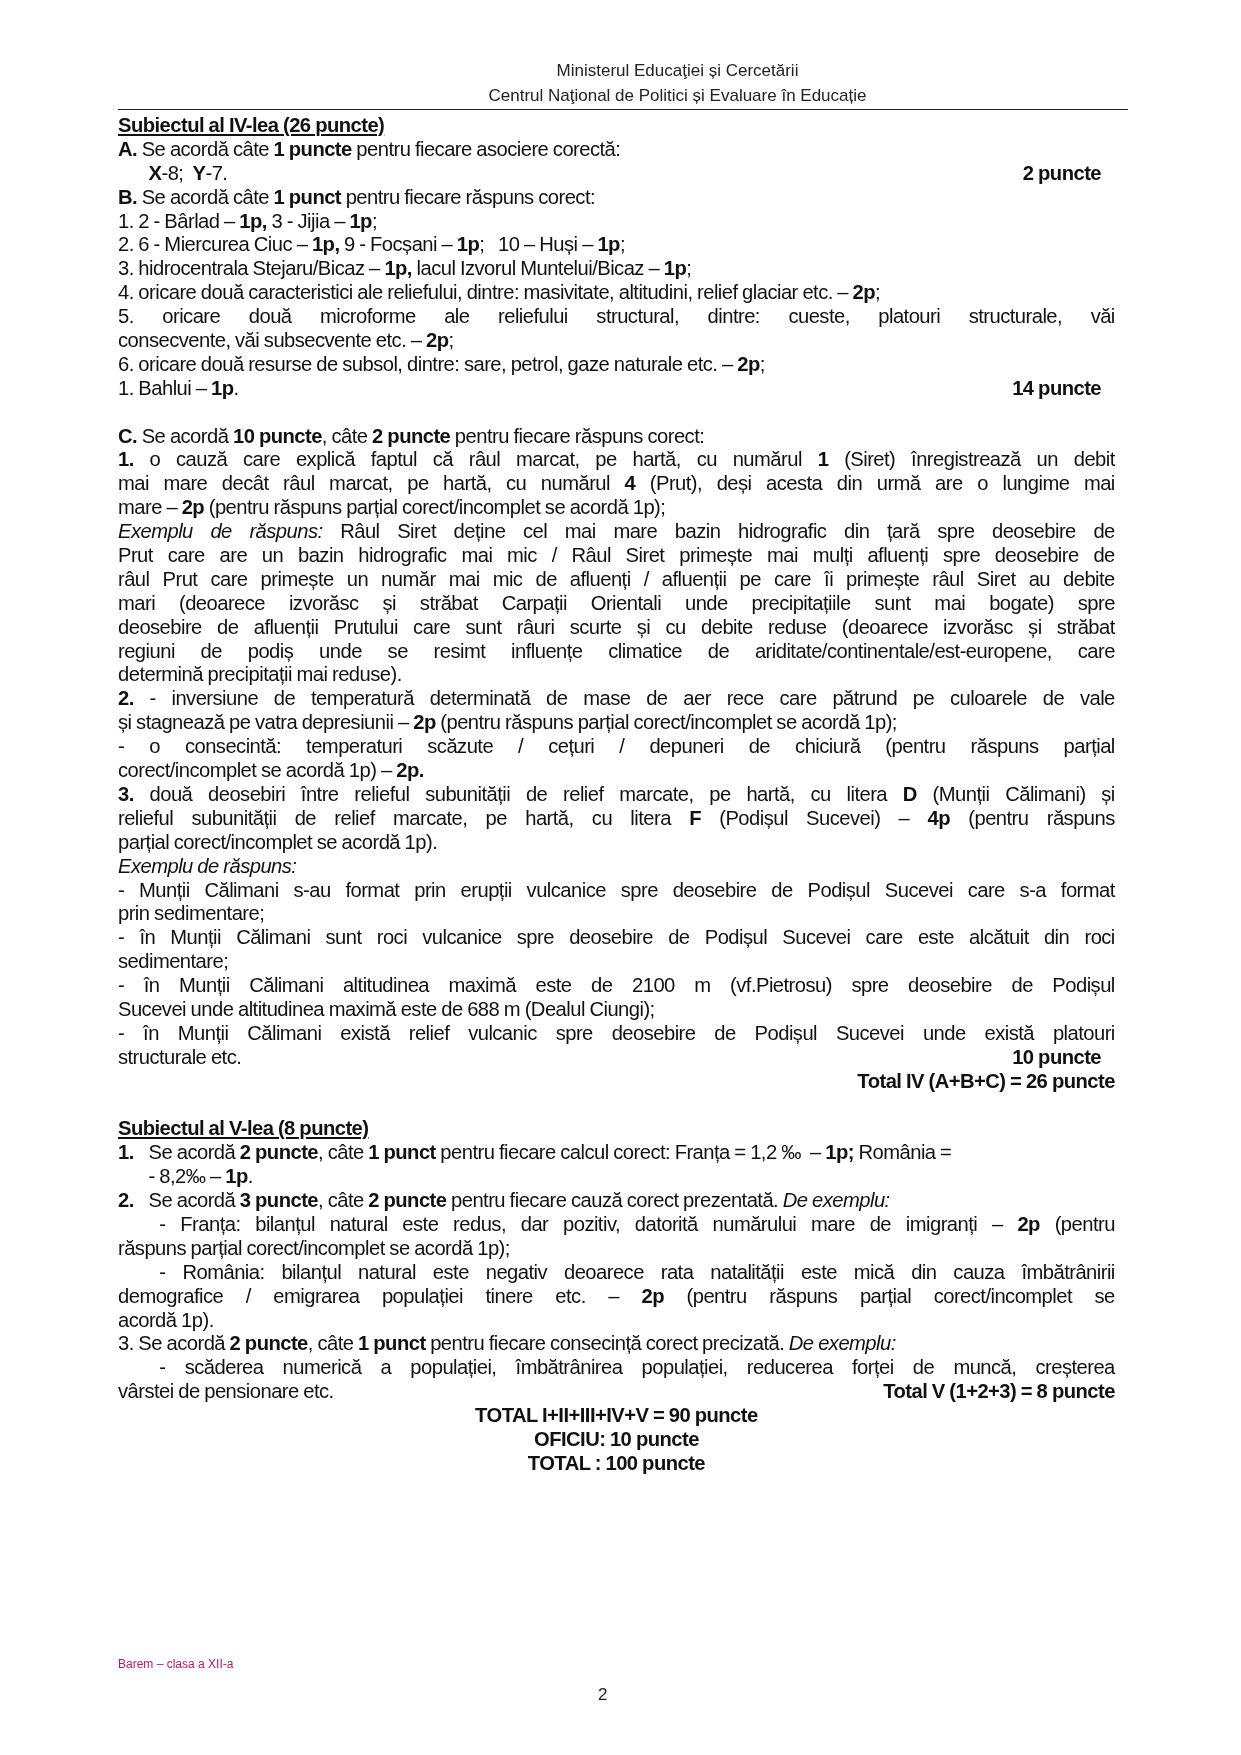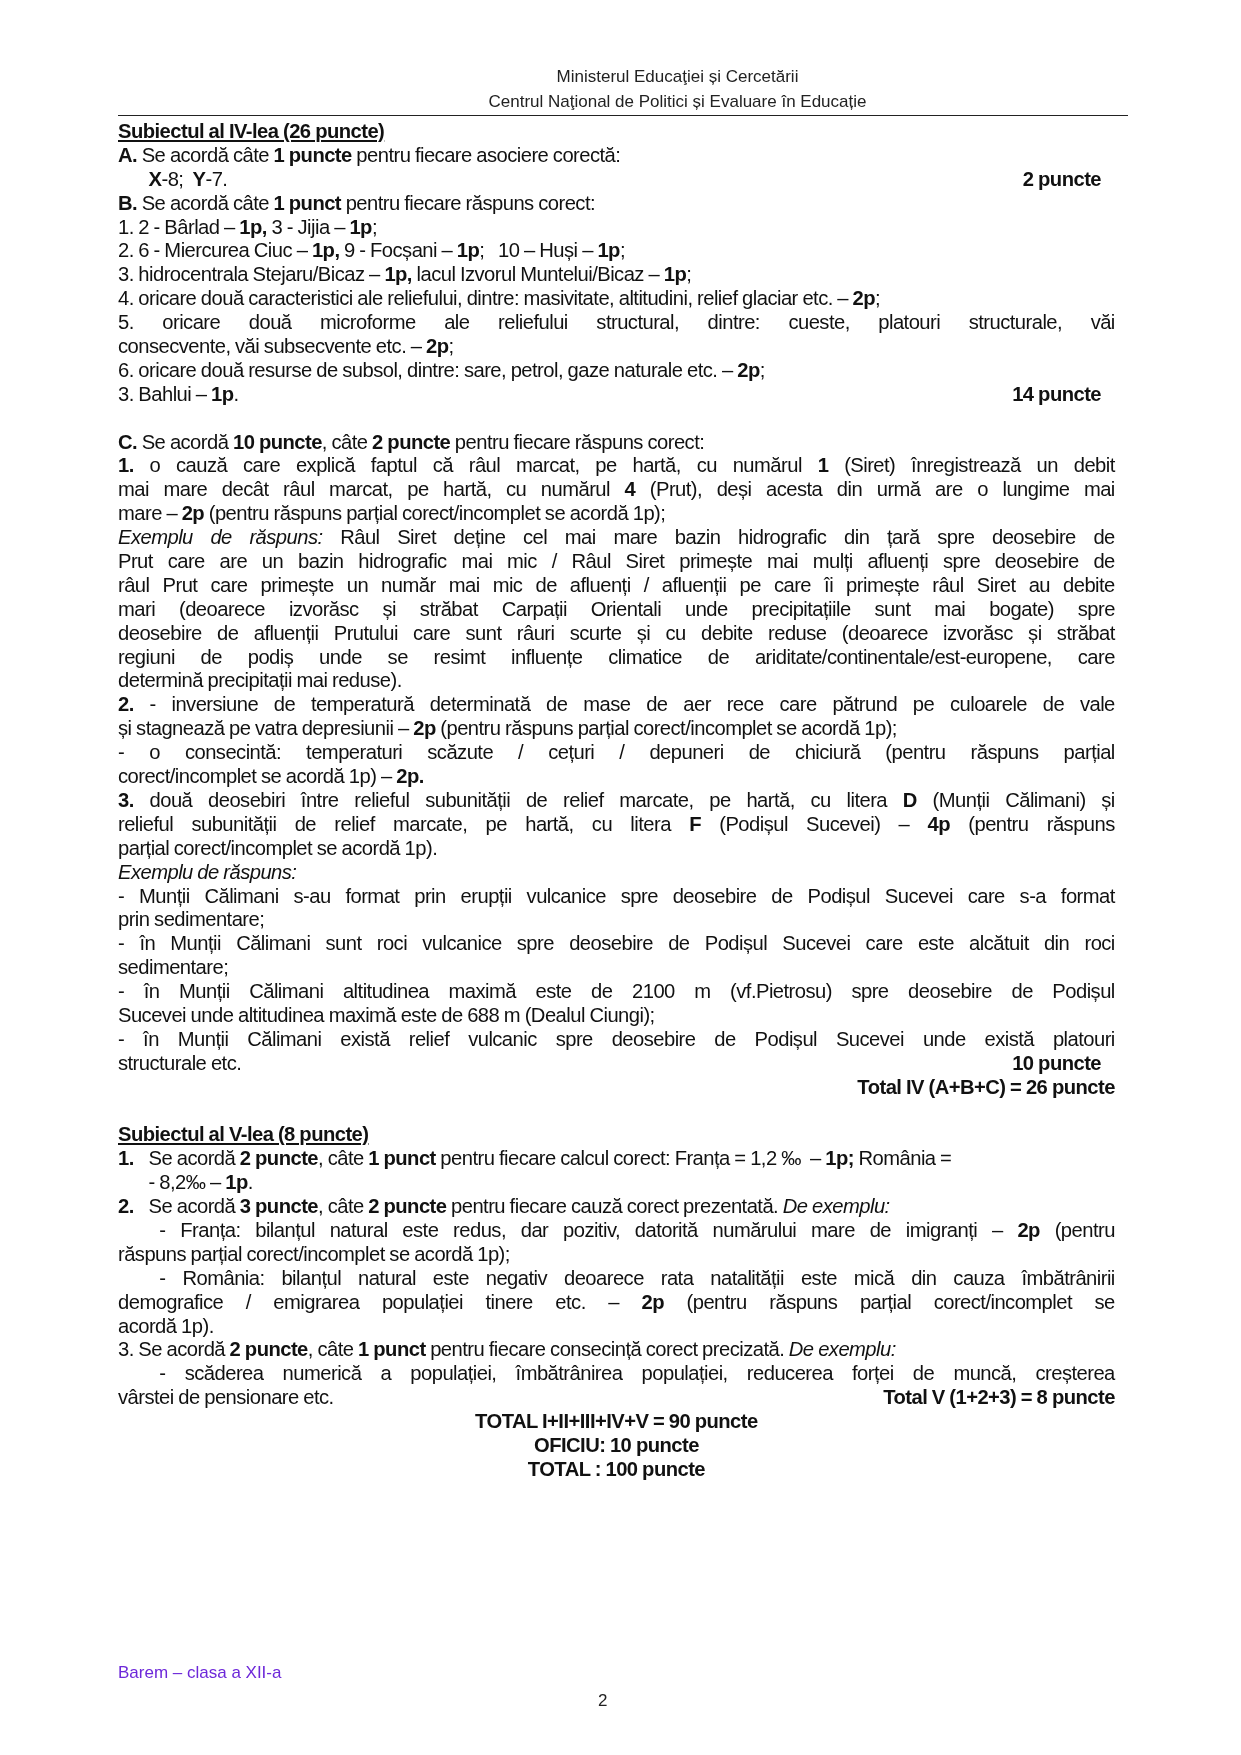--- a/index.html
+++ b/index.html
@@ -4,7 +4,7 @@
 <style>
   html, body { margin: 0; padding: 0; background: #ffffff; }
   body { width: 1241px; height: 1755px; position: relative; overflow: hidden; color: #111; }
-  .page { position: absolute; left: 0; top: 8px; width: 1241px; height: 1575px; }
+  .page { position: absolute; left: 0; top: 2px; width: 1241px; height: 1575px; }
   .hdr { position: absolute; left: 0; width: 1241px; text-align: center; font-family: "Liberation Sans", sans-serif; font-size: 17px; color: #222; }
   .hdr1 { top: 59px; left: 57px; }
   .hdr2 { top: 84px; left: 57px; }

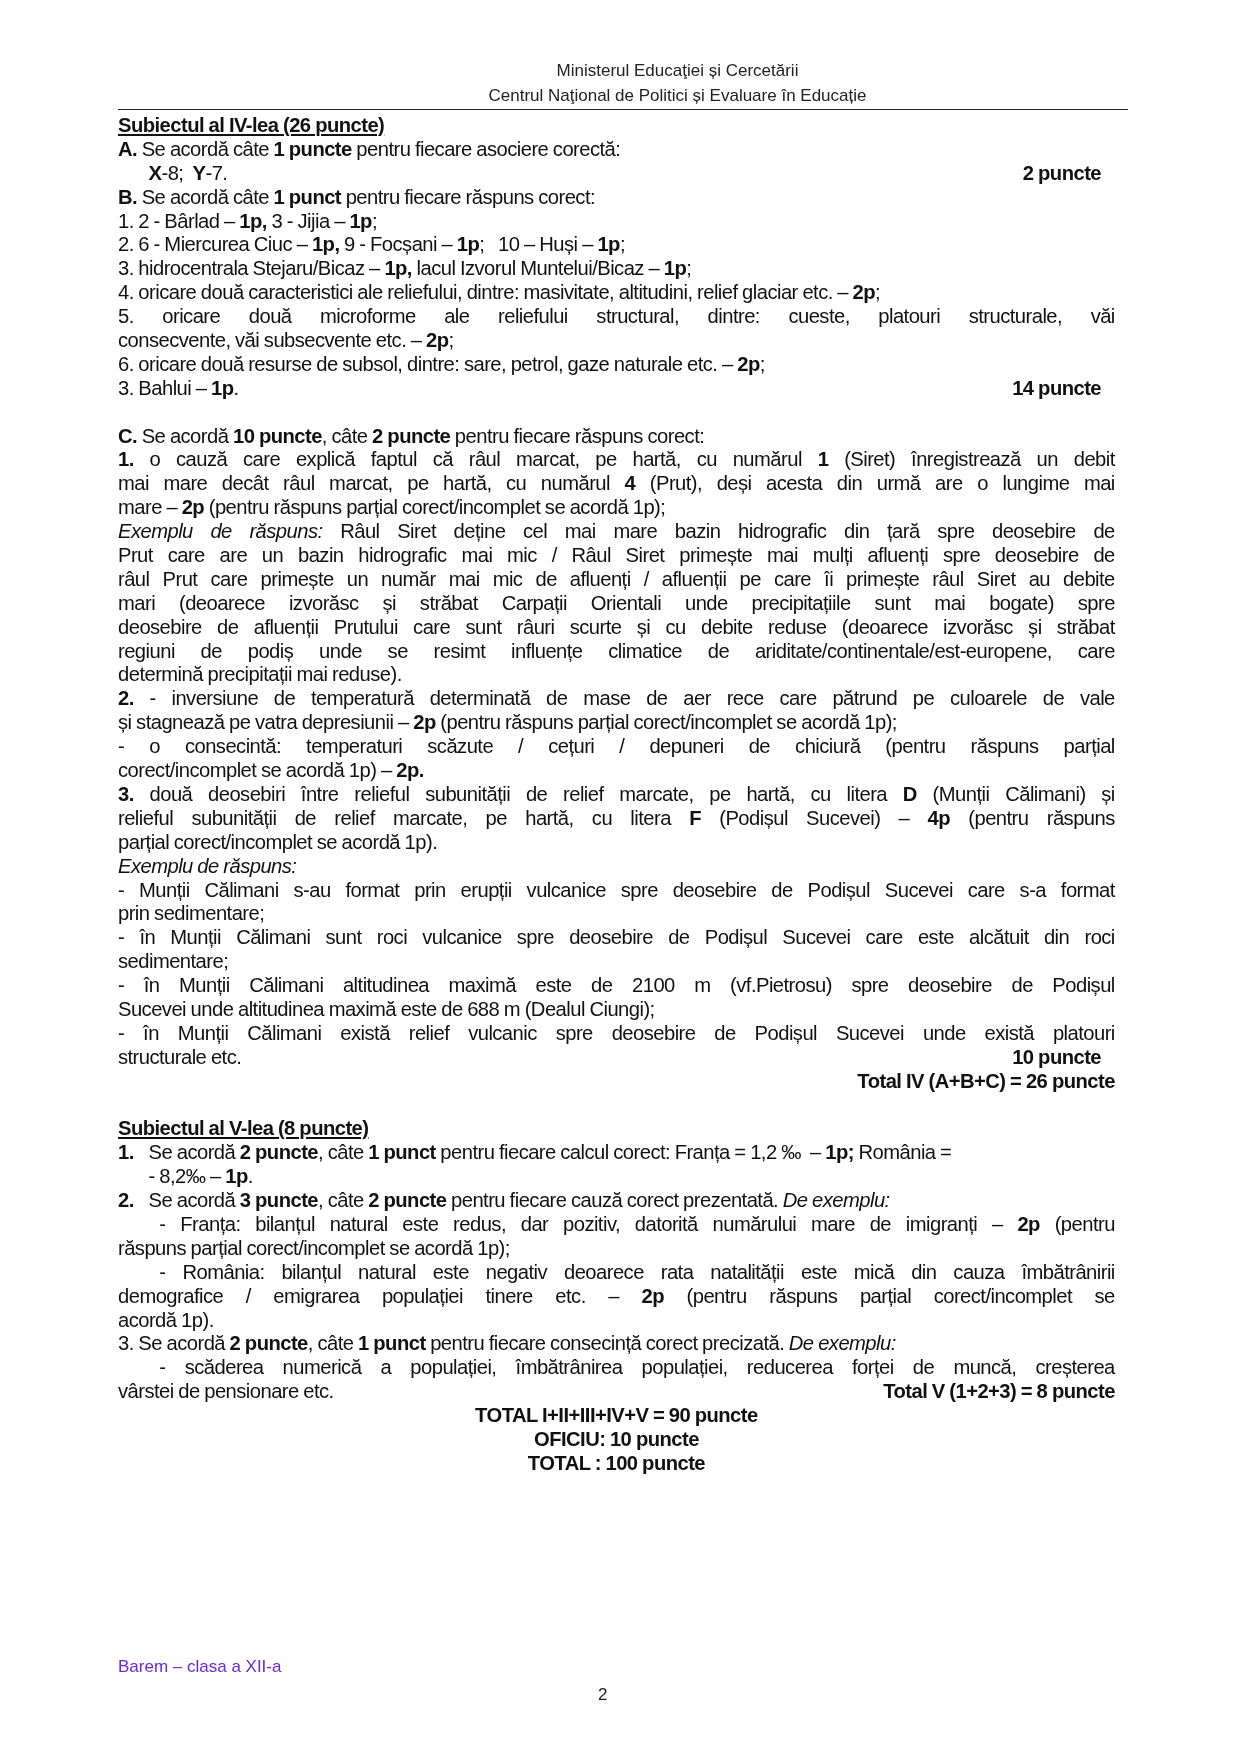--- a/index.html
+++ b/index.html
@@ -49,7 +49,7 @@
     <div class="line just">5. oricare două microforme ale reliefului structural, dintre: cueste, platouri structurale, văi</div>
     <div class="line"><span>consecvente, văi subsecvente etc. – </span><b>2p</b><span>;</span></div>
     <div class="line"><span>6. oricare două resurse de subsol, dintre: sare, petrol, gaze naturale etc. – </span><b>2p</b><span>;</span></div>
-    <div class="line"><span>3. Bahlui – </span><b>1p</b><span>.</span><span class="right r2">14 puncte</span></div>
+    <div class="line"><span>1. Bahlui – </span><b>1p</b><span>.</span><span class="right r2">14 puncte</span></div>
 
     <div class="gap"></div>
 

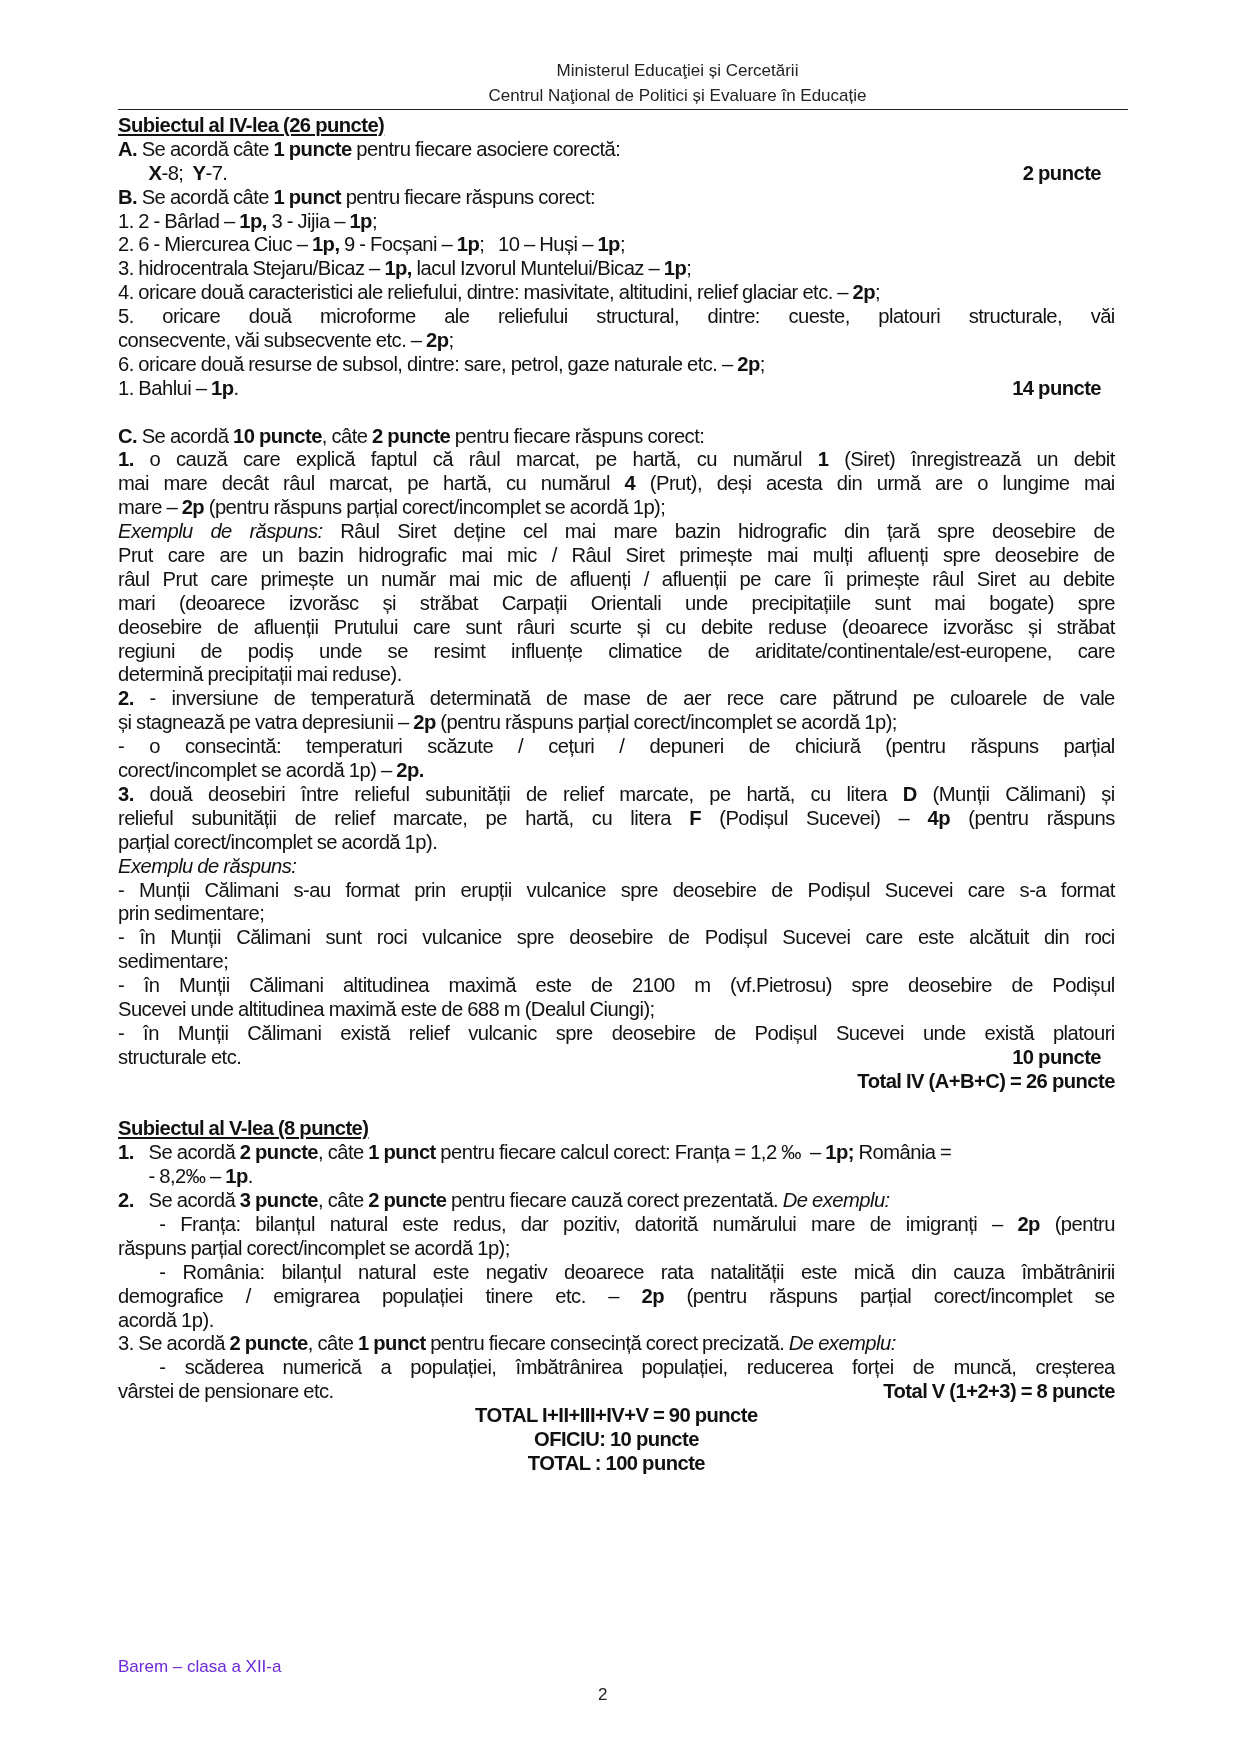--- a/index.html
+++ b/index.html
@@ -21,7 +21,7 @@
   .center { text-align: center; font-weight: bold; }
   .ind1 { padding-left: 31px; }
   .ind2 { padding-left: 42px; }
-  .footer { position: absolute; left: 118px; top: 1655px; font-family: "Liberation Sans", sans-serif; font-size: 17px; color: #6d28d9; }
+  .footer { position: absolute; left: 118px; top: 1655px; font-family: "Liberation Sans", sans-serif; font-size: 12px; color: #be185d; }
   .pagenum { position: absolute; left: 598px; top: 1683px; font-family: "Liberation Sans", sans-serif; font-size: 17px; color: #222; }
   .numhang { display: inline-block; width: 31px; font-weight: bold; }
 </style>

